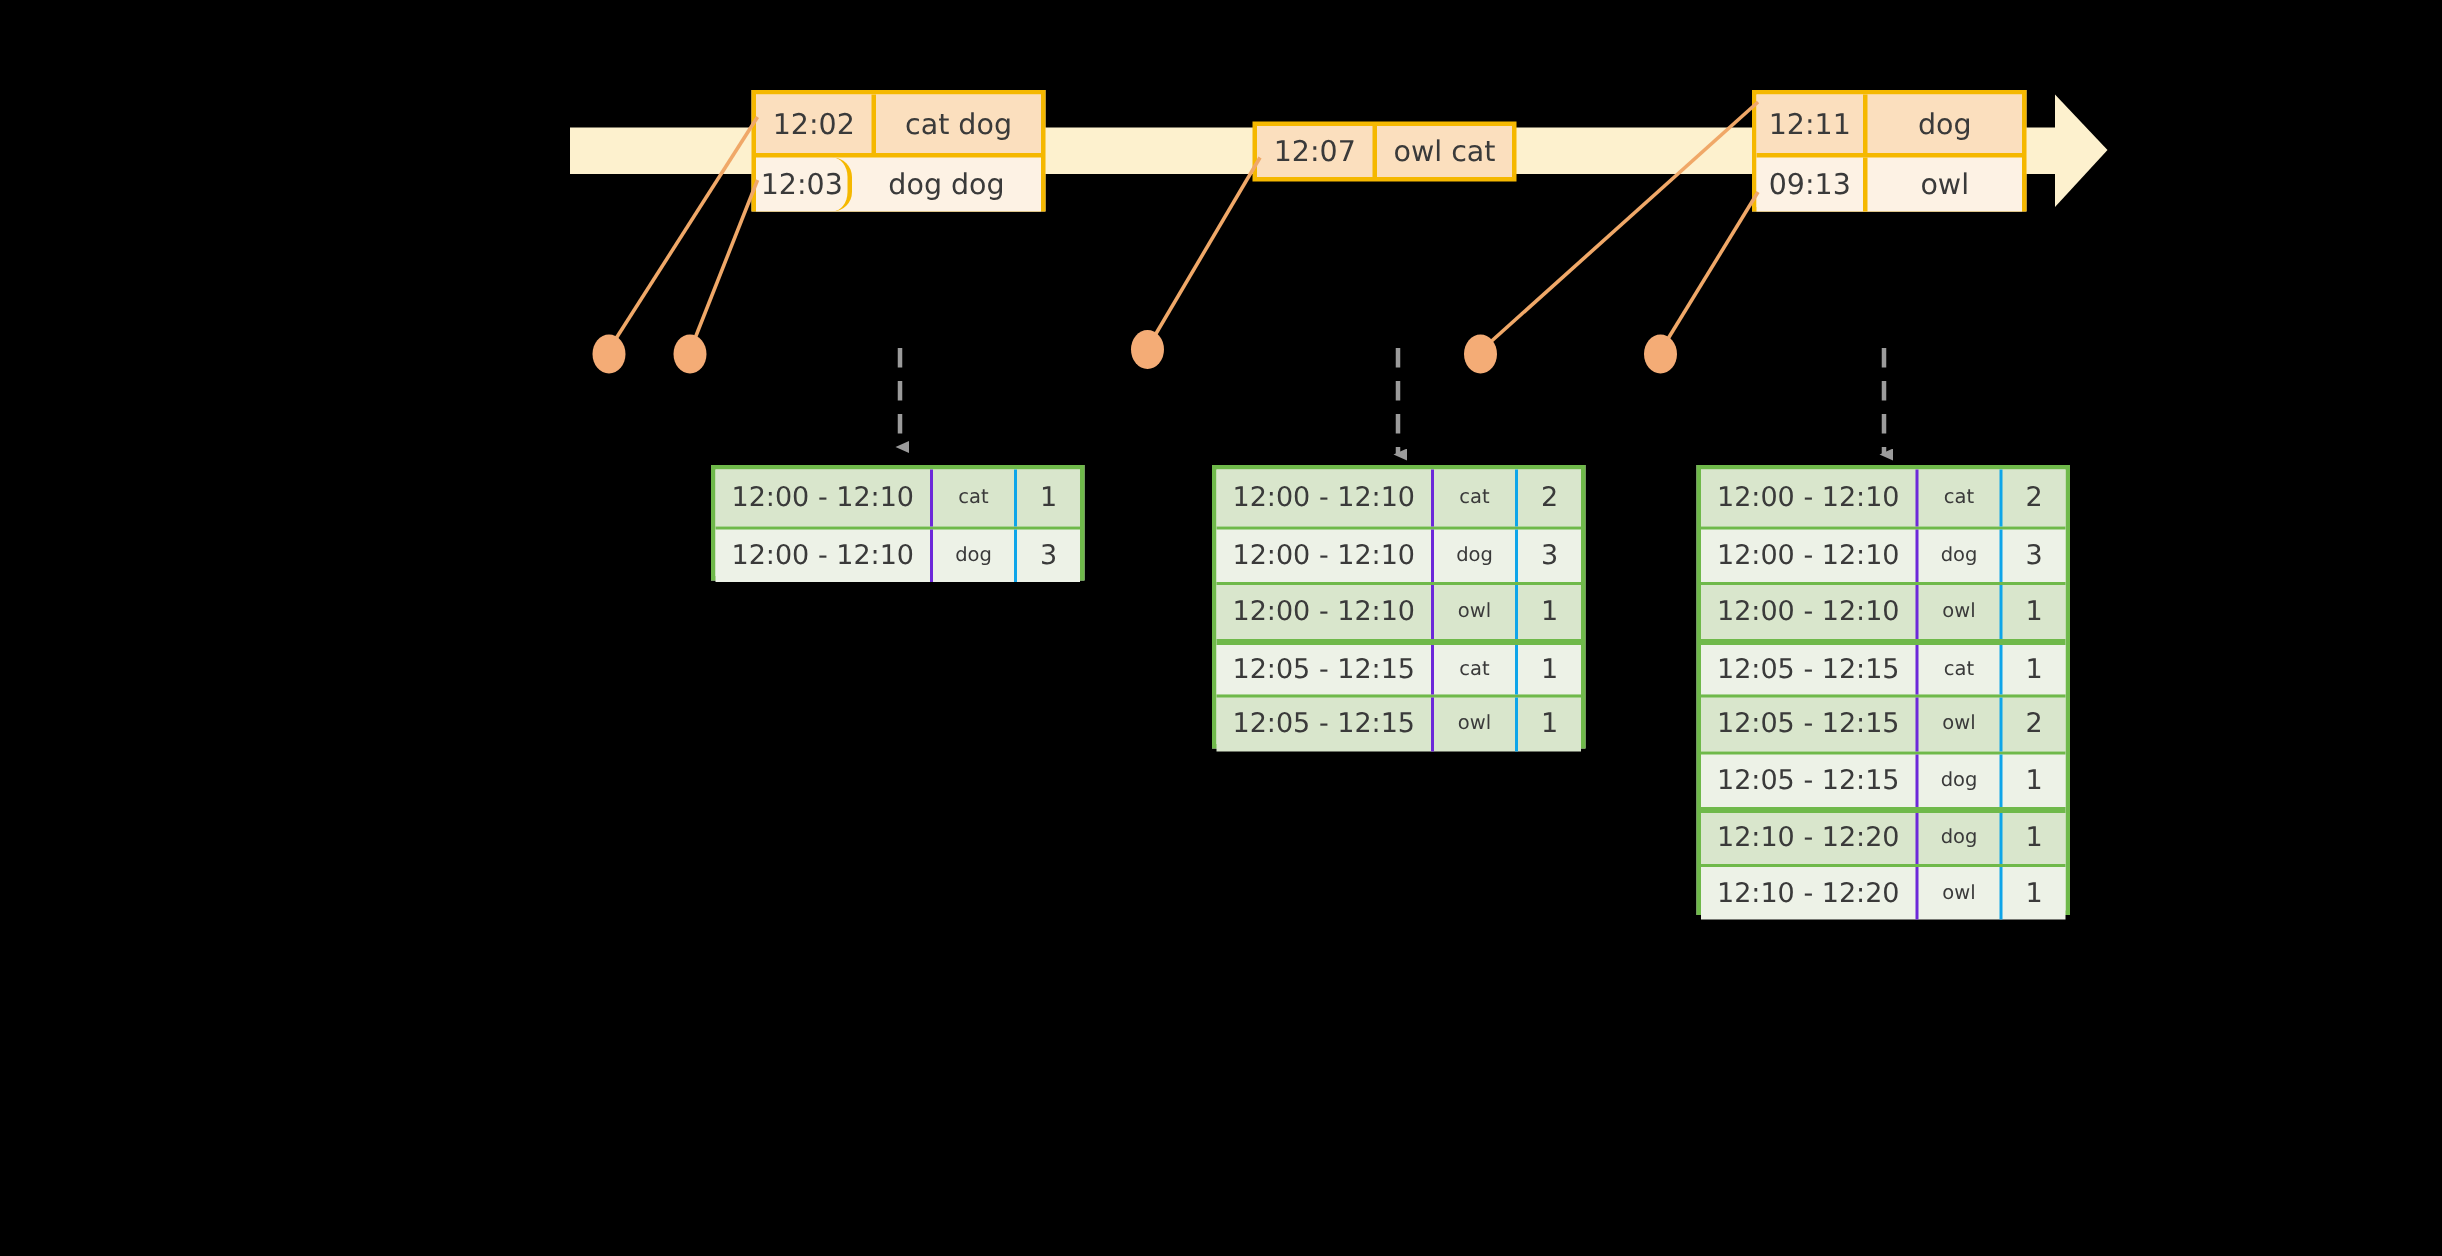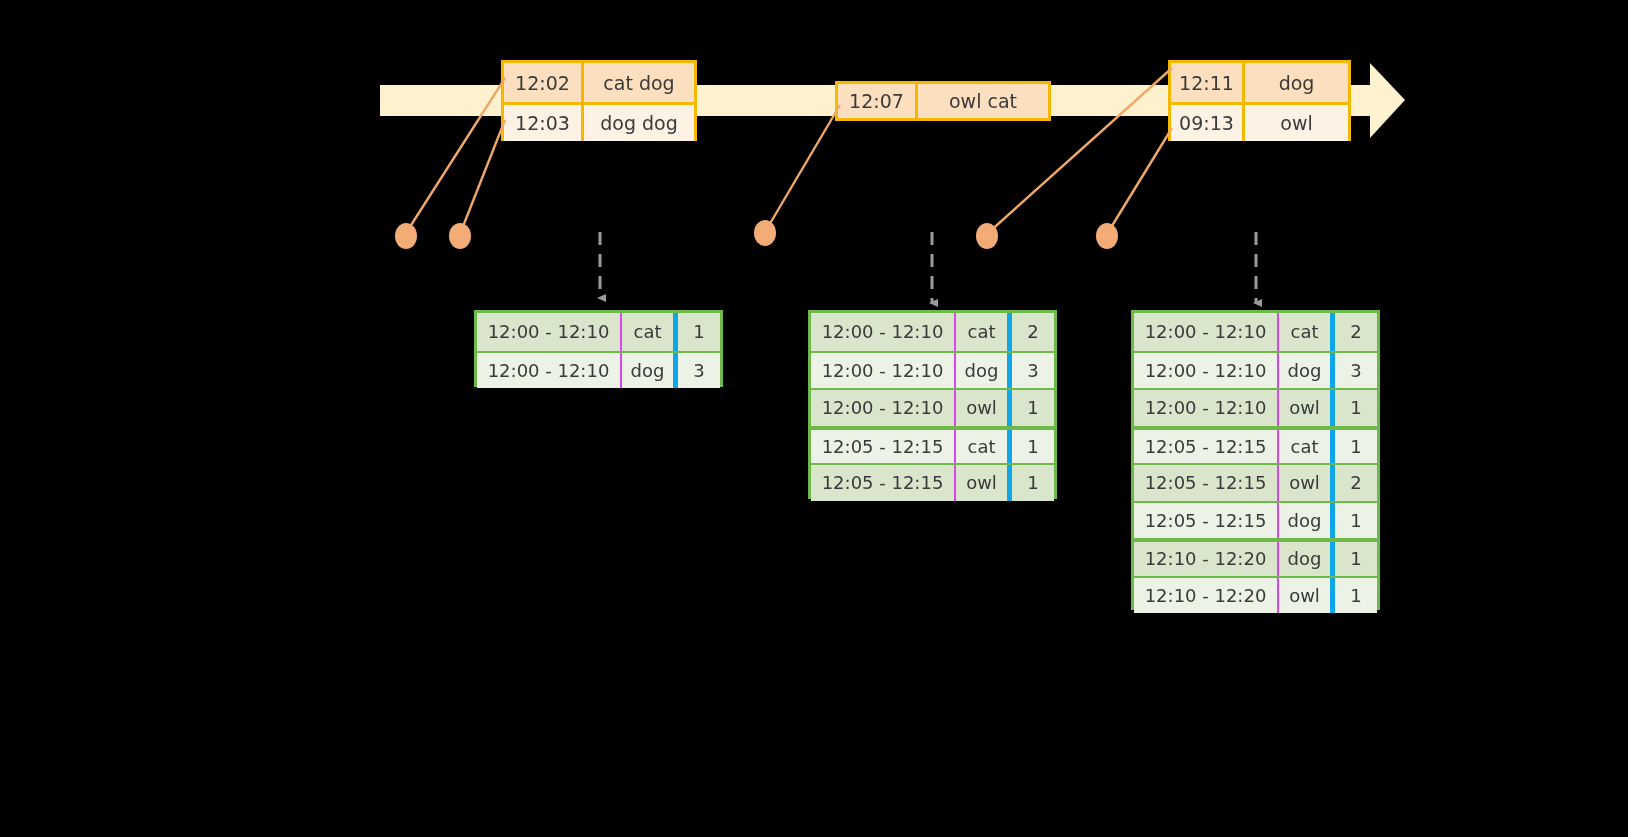--- a/index.html
+++ b/index.html
@@ -129,7 +129,7 @@
     </div>
   </div>
 
-  <div class="event-box" style="left:835px; top:81px; width:216px; height:40px;">
+  <div class="event-box" style="left:835px; top:81px; width:176px; height:40px;">
     <div class="event-row r0" style="height:34px;">
       <div class="ev-time" style="width:80px;">12:07</div>
       <div class="ev-words">owl cat</div>

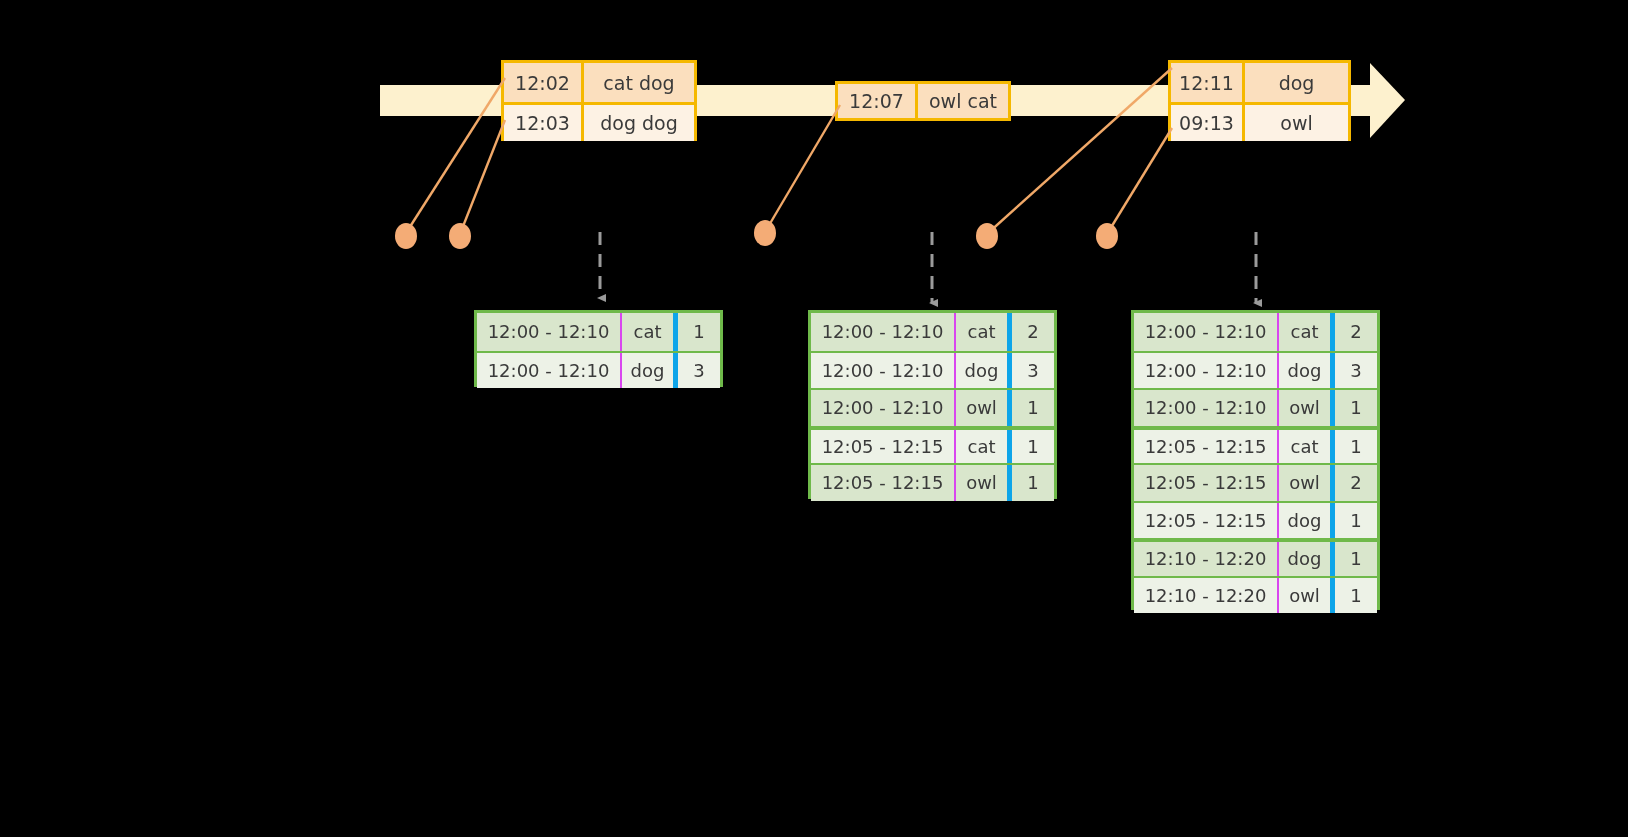--- a/index.html
+++ b/index.html
@@ -124,7 +124,7 @@
       <div class="ev-words">cat dog</div>
     </div>
     <div class="event-row r1">
-      <div class="ev-time" style="width:80px;">12:03</div>
+      <div class="ev-time" style="width:64px;border-radius:13px;">12:03</div>
       <div class="ev-words">dog dog</div>
     </div>
   </div>

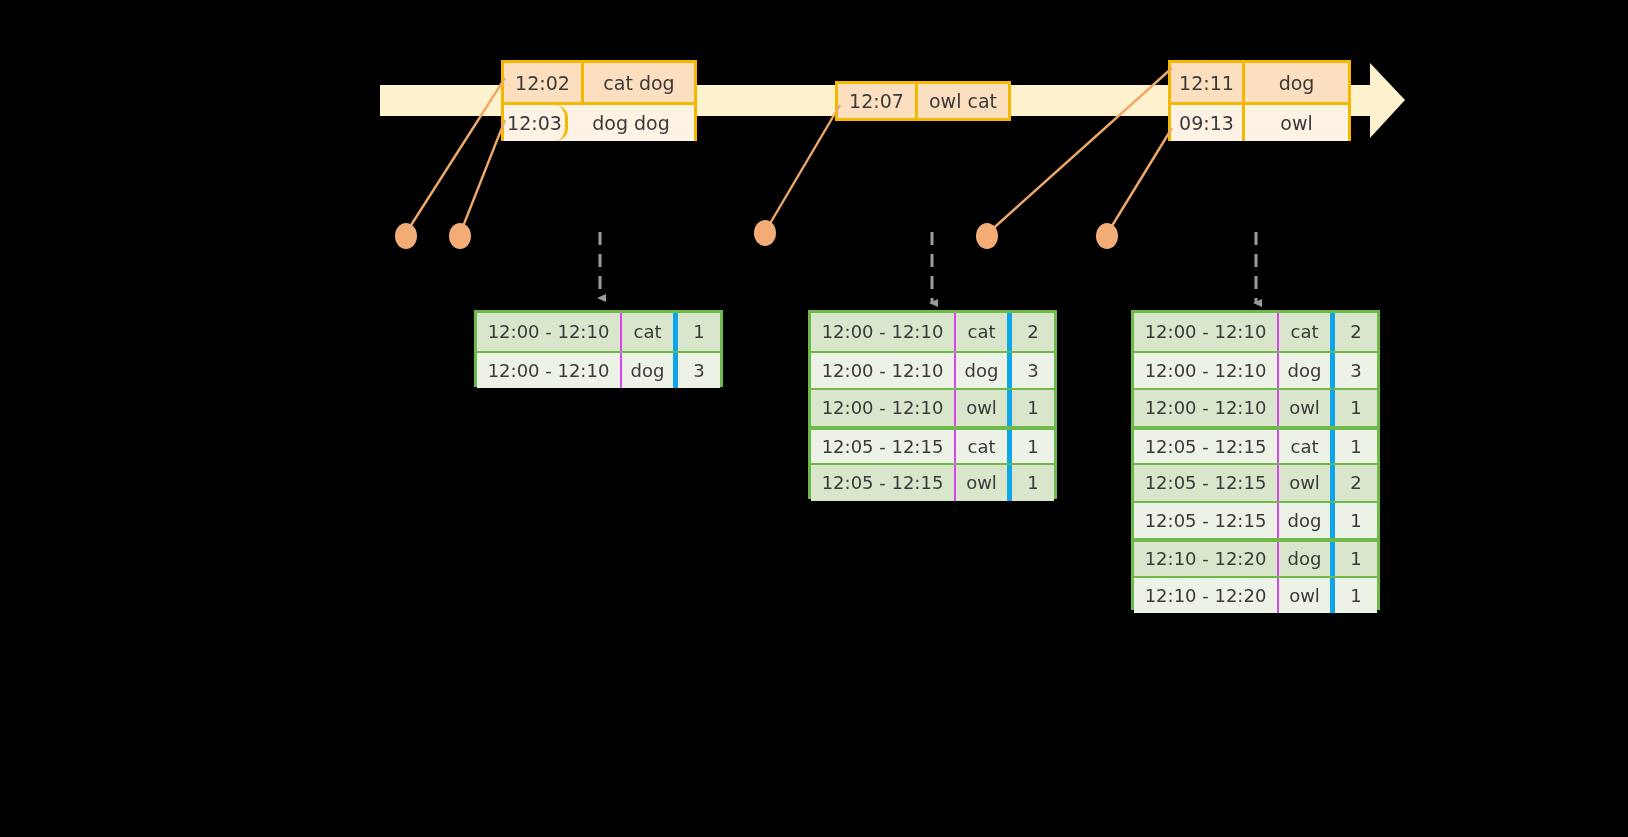--- a/index.html
+++ b/index.html
@@ -90,7 +90,7 @@
     justify-content: center;
     font-size: 18px;
     color: #3a3a3a;
-    border-right: 2px solid #d946ef;
+    border-right: 2px solid #6d28d9;
     box-sizing: border-box;
   }
   .res-word {

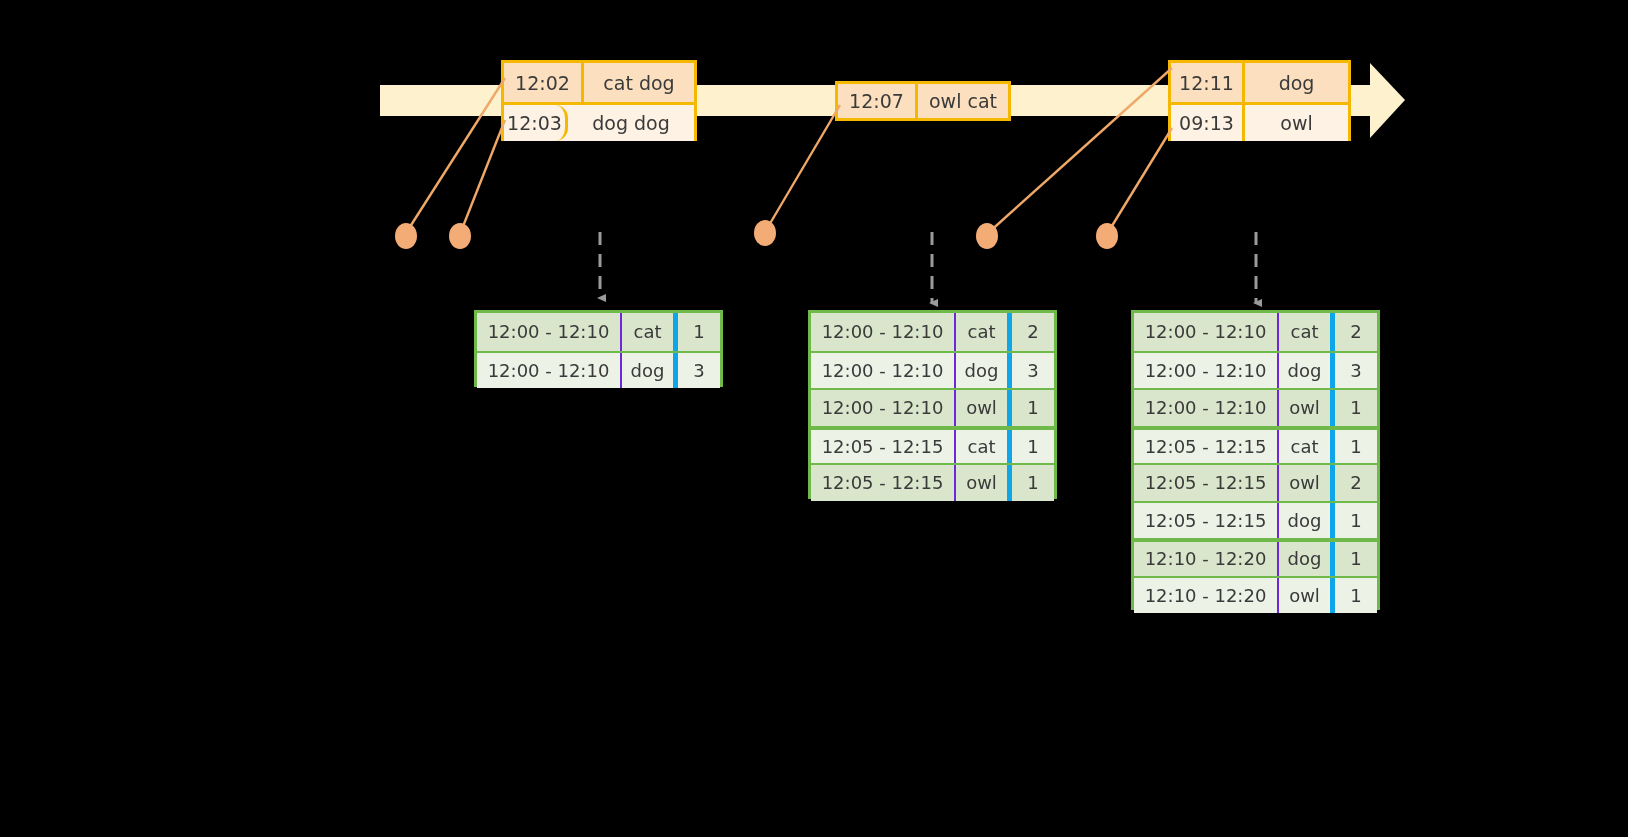--- a/index.html
+++ b/index.html
@@ -97,9 +97,9 @@
     display: flex;
     align-items: center;
     justify-content: center;
-    font-size: 18px;
-    color: #3a3a3a;
-    border-right: 5px solid #0ea5e9;
+    font-size: 13px;
+    color: #3a3a3a;
+    border-right: 2px solid #0ea5e9;
     box-sizing: border-box;
   }
   .res-count {

